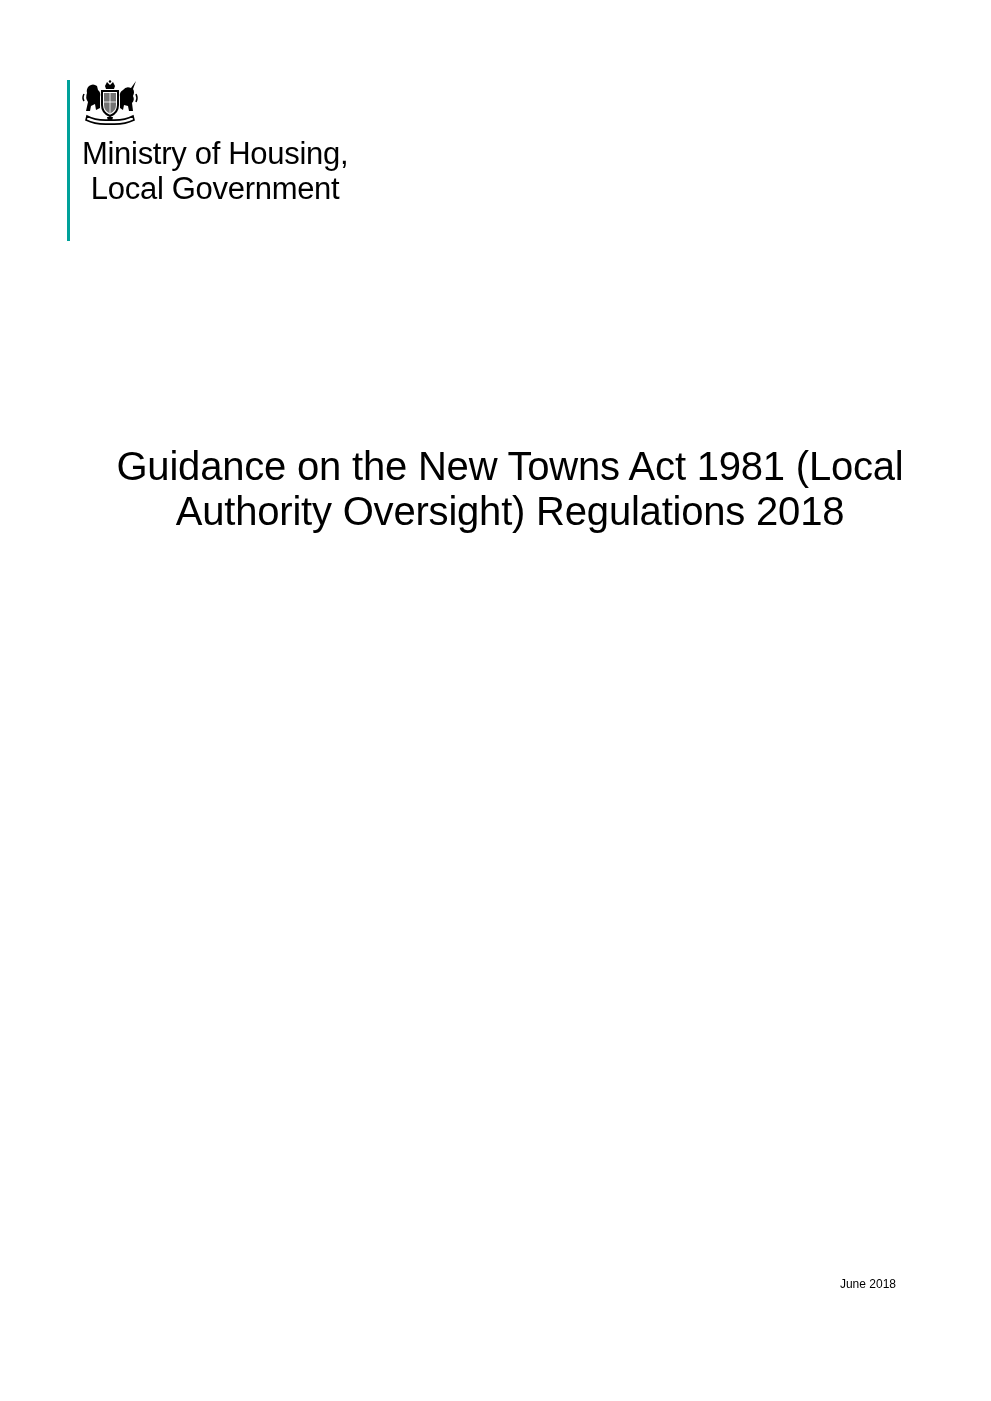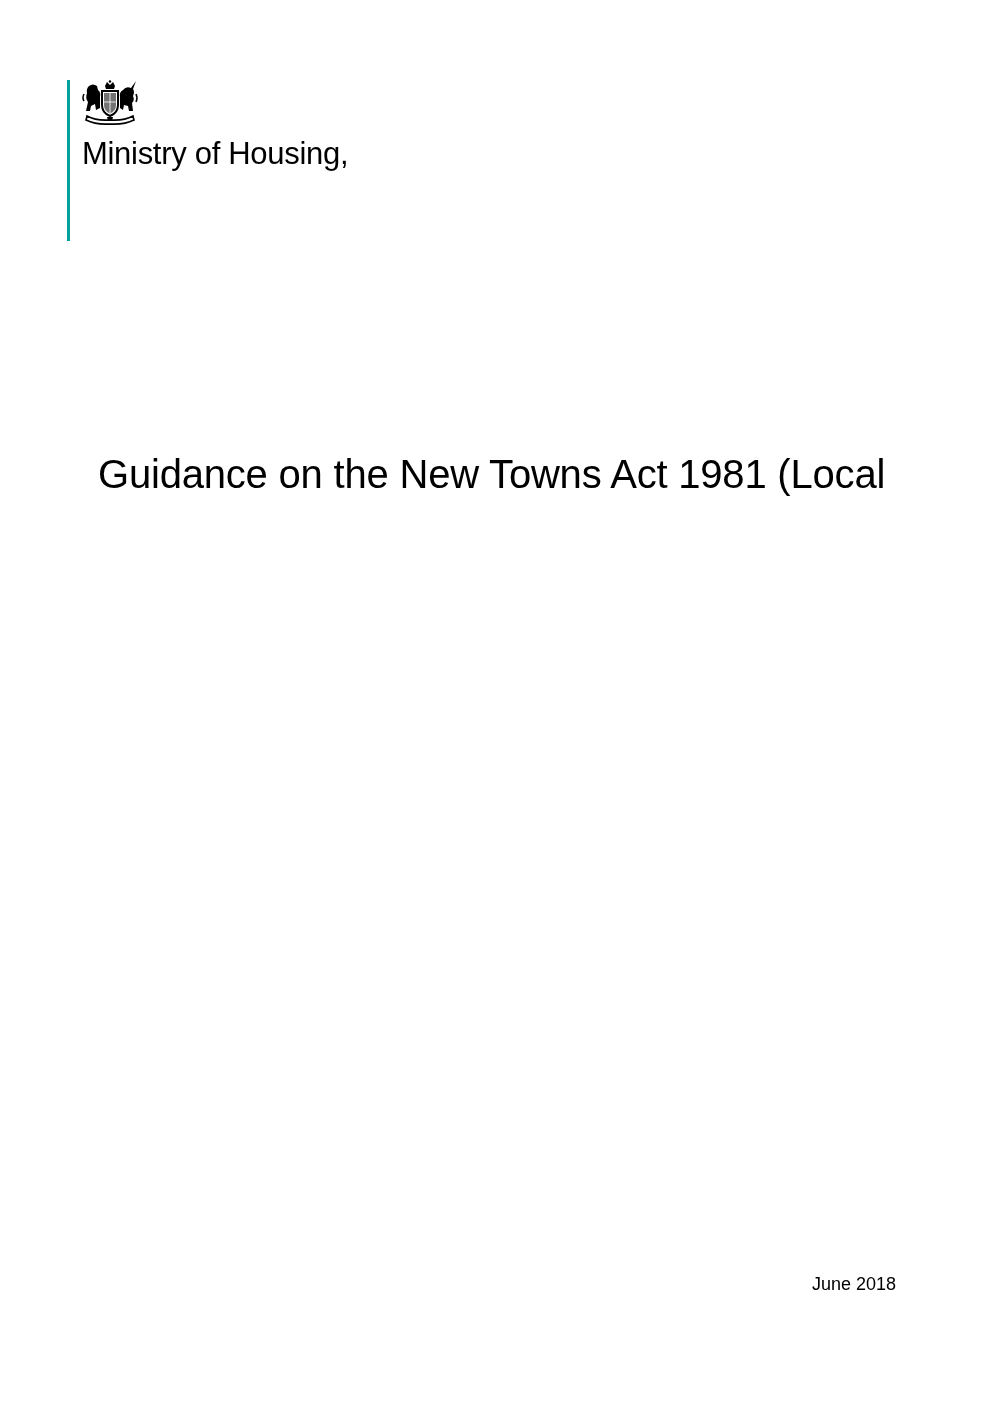--- a/index.html
+++ b/index.html
@@ -52,6 +52,7 @@
   </svg>
   <div class="org-name">
     <div>Ministry of Housing,</div>
+    <div>Local Government</div>
   </div>
 </div>
 

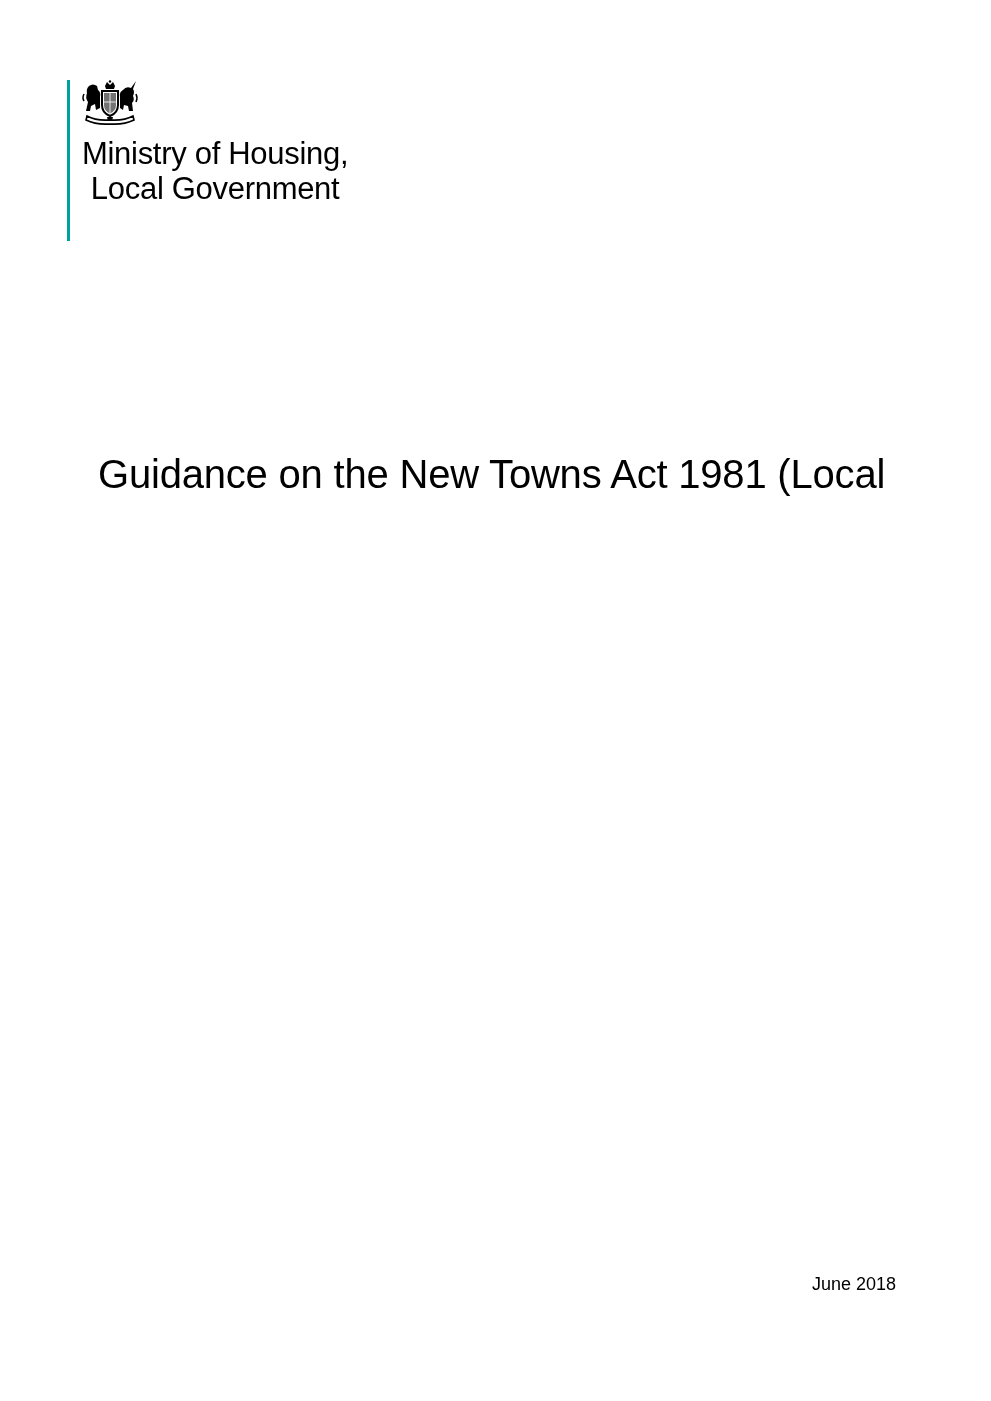--- a/index.html
+++ b/index.html
@@ -17,8 +17,9 @@
     .org-name div { display: block; text-align: center; }
     .title {
       position: absolute; left: 90px; top: 444px; width: 840px;
-      font-size: 40px; line-height: 45px; font-weight: normal; margin: 8px;
+      font-size: 40px; line-height: 45px; font-weight: normal; margin: 0;
       letter-spacing: -0.2px;
+      text-align: center;
     }
     .title div { display: block; white-space: nowrap; }
     .footer {

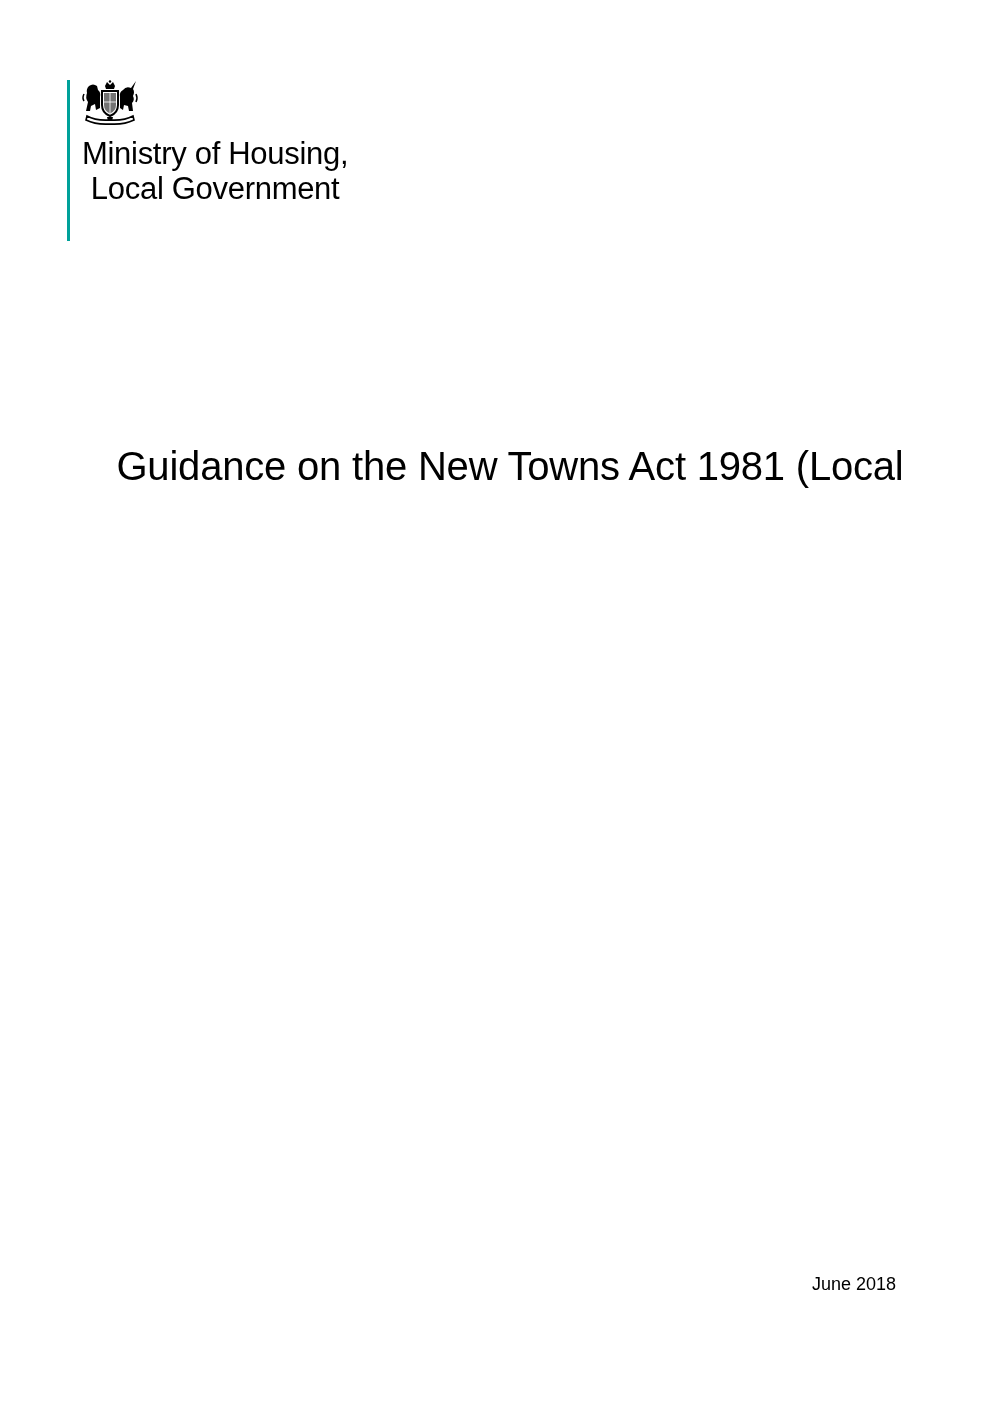--- a/index.html
+++ b/index.html
@@ -59,6 +59,7 @@
 
 <h1 class="title">
   <div>Guidance on the New Towns Act 1981 (Local</div>
+  <div>Authority Oversight) Regulations 2018</div>
 </h1>
 
 <div class="footer">

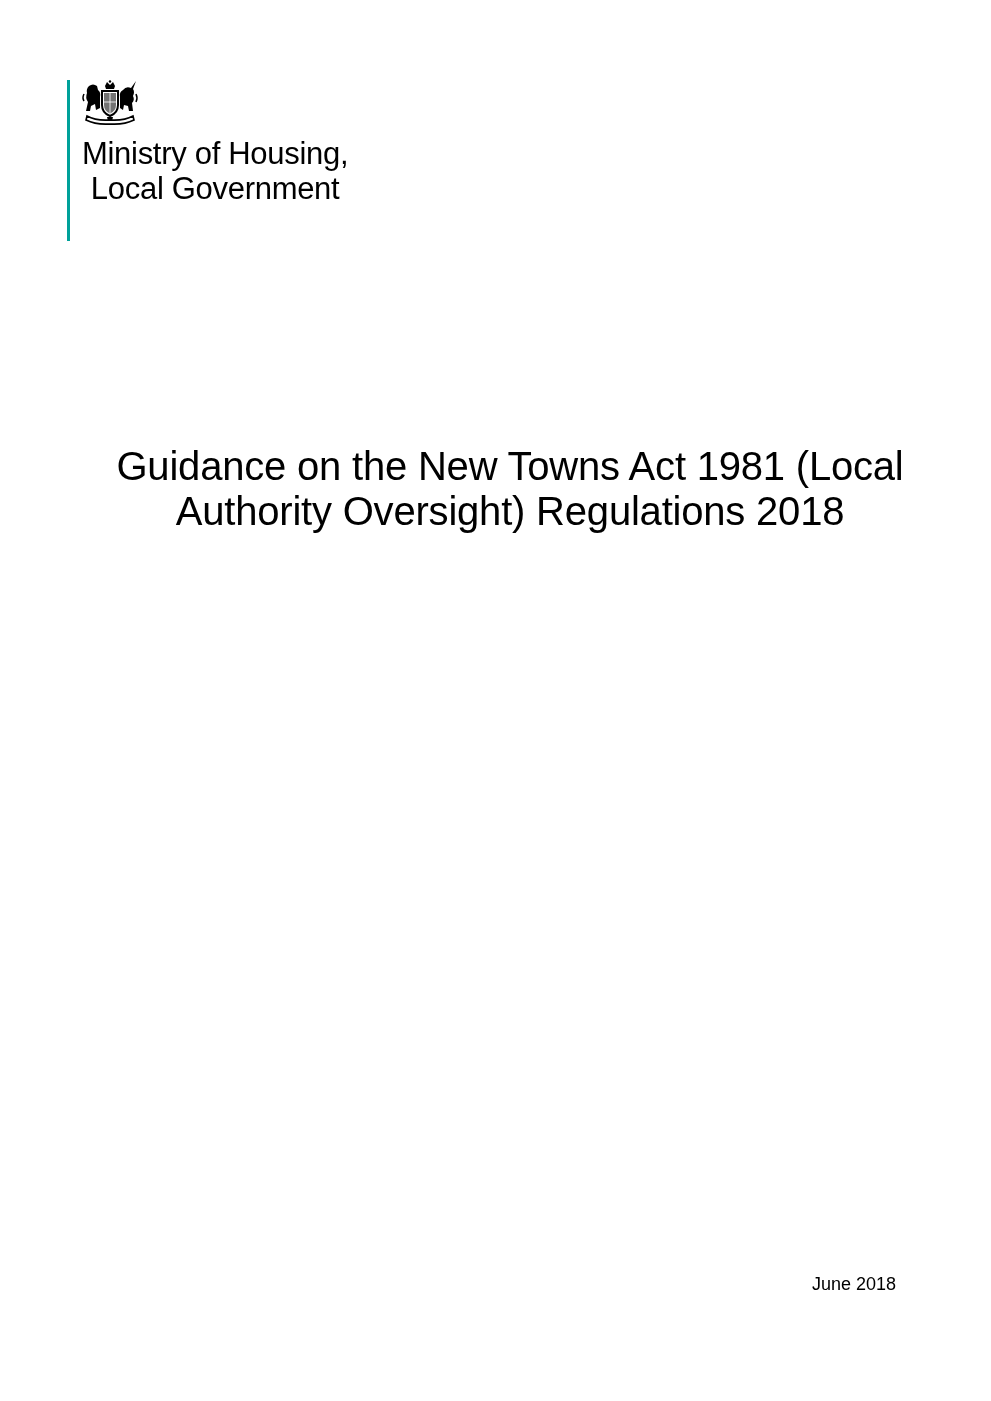--- a/index.html
+++ b/index.html
@@ -24,7 +24,7 @@
     .title div { display: block; white-space: nowrap; }
     .footer {
       position: absolute; right: 95px; top: 1274px; text-align: right;
-      font-size: 18px; line-height: 21px;
+      font-size: 12px; line-height: 21px;
     }
   </style>
 </head>

